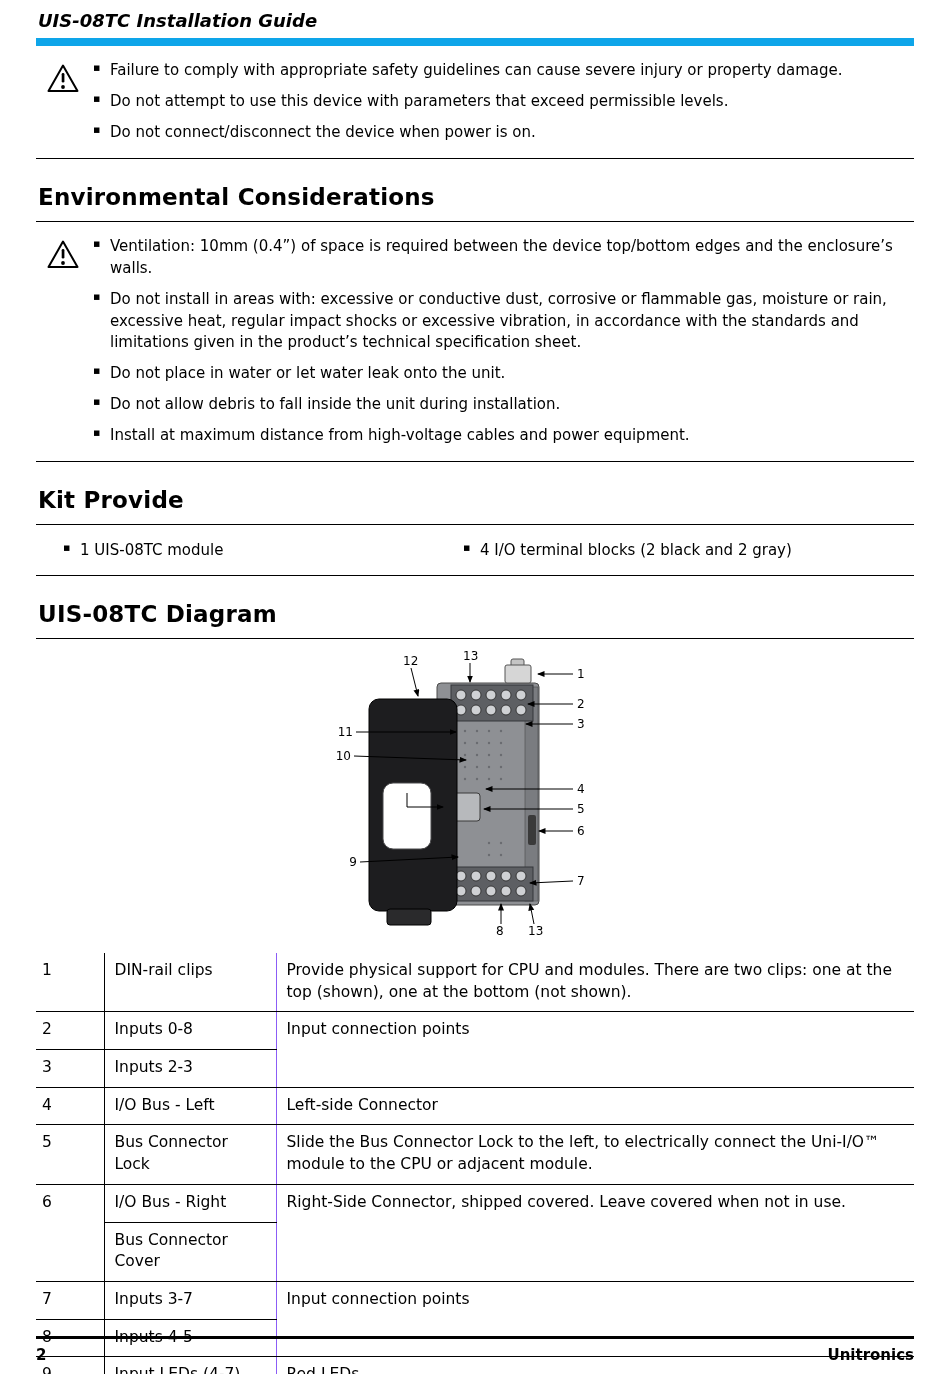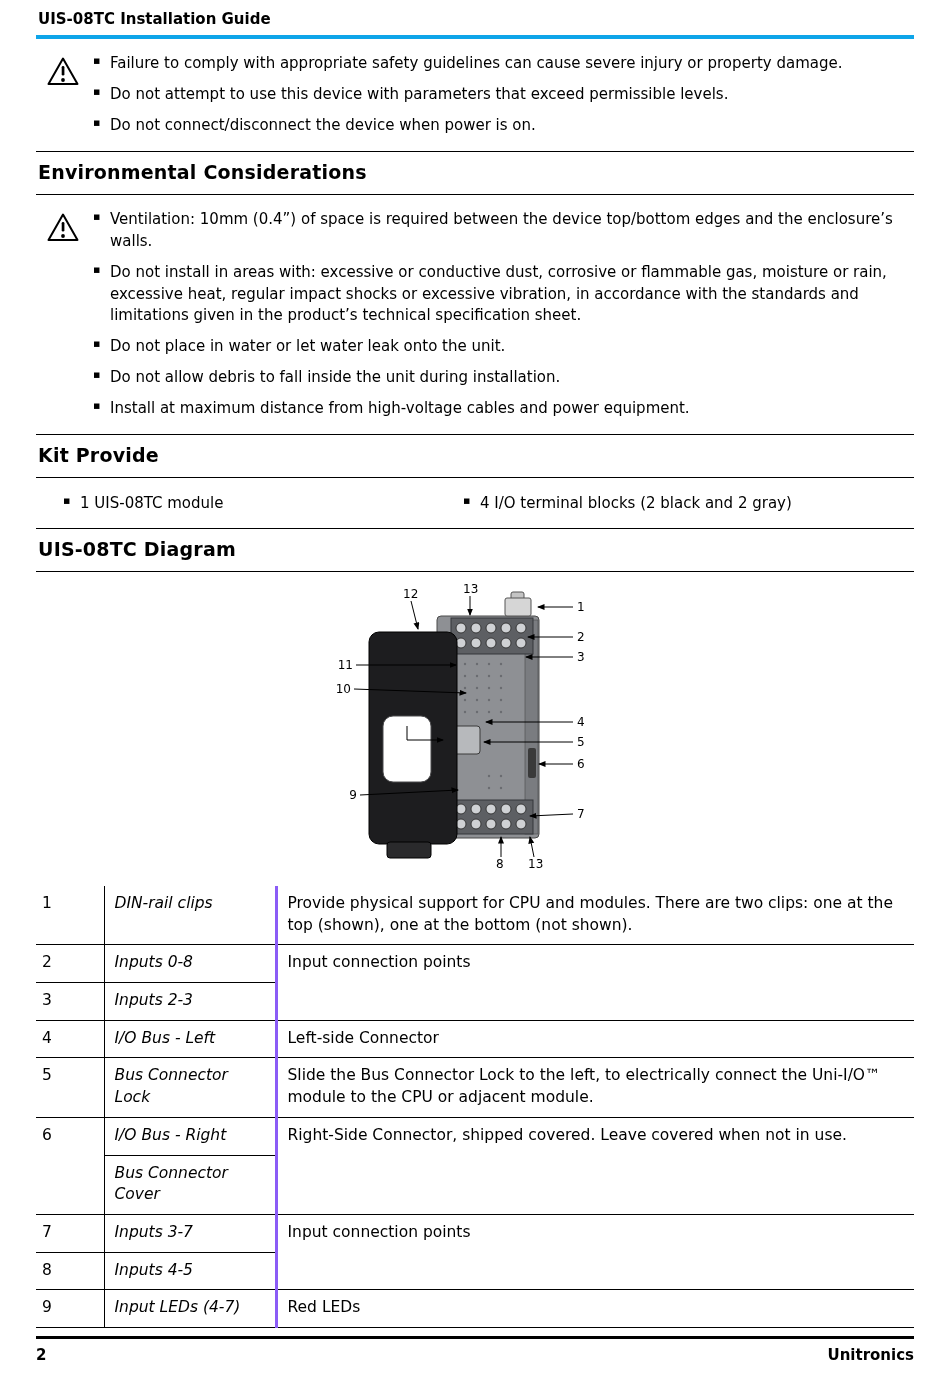--- a/index.html
+++ b/index.html
@@ -19,9 +19,10 @@
   }
   
   .doc-header {
-    font-size:15px; font-weight:bold;
+    font-size:18px; font-weight:bold;
     padding:4px 2px 7px 2px;
-    border-bottom:4px solid #0ea5e9;
+    border-bottom:8px solid #0ea5e9;
+    font-style:italic;
   }
   
   .warn-row { display:flex; align-items:flex-start; padding:12px 0 6px 0; }

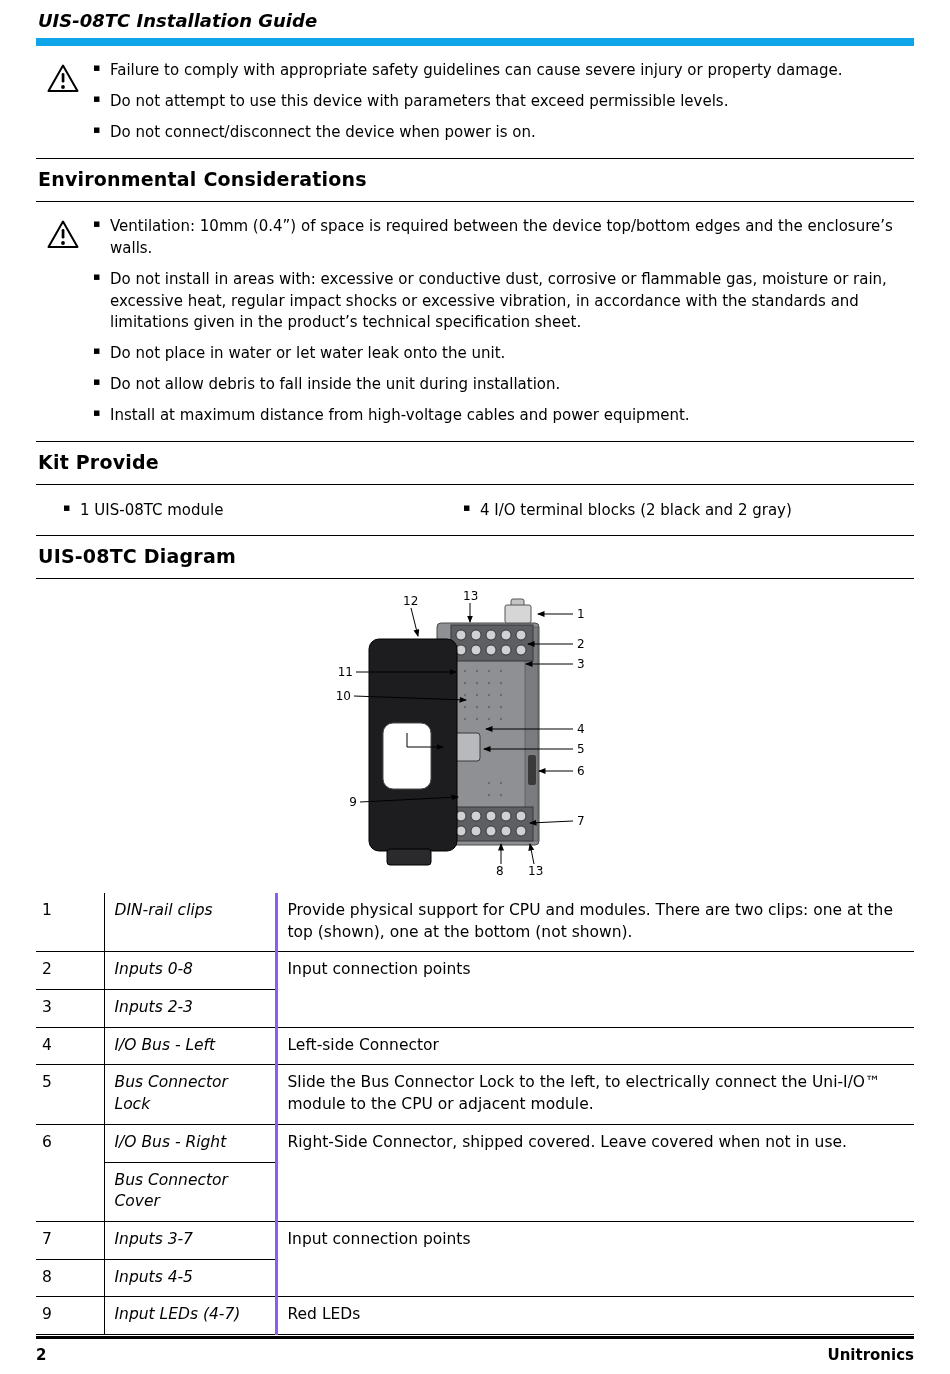--- a/index.html
+++ b/index.html
@@ -36,7 +36,7 @@
     border-bottom:1px solid #000;
     padding:9px 2px 11px 2px;
   }
-  .section-head h2 { font-size:19px; font-weight:bold; letter-spacing:.2px; }
+  .section-head h2 { font-size:23px; font-weight:bold; letter-spacing:.2px;margin-top:16px; }
   
   .kit-row { display:flex; padding:15px 0 13px 24px; }
   .kit-row .bullet-item { margin:0; }

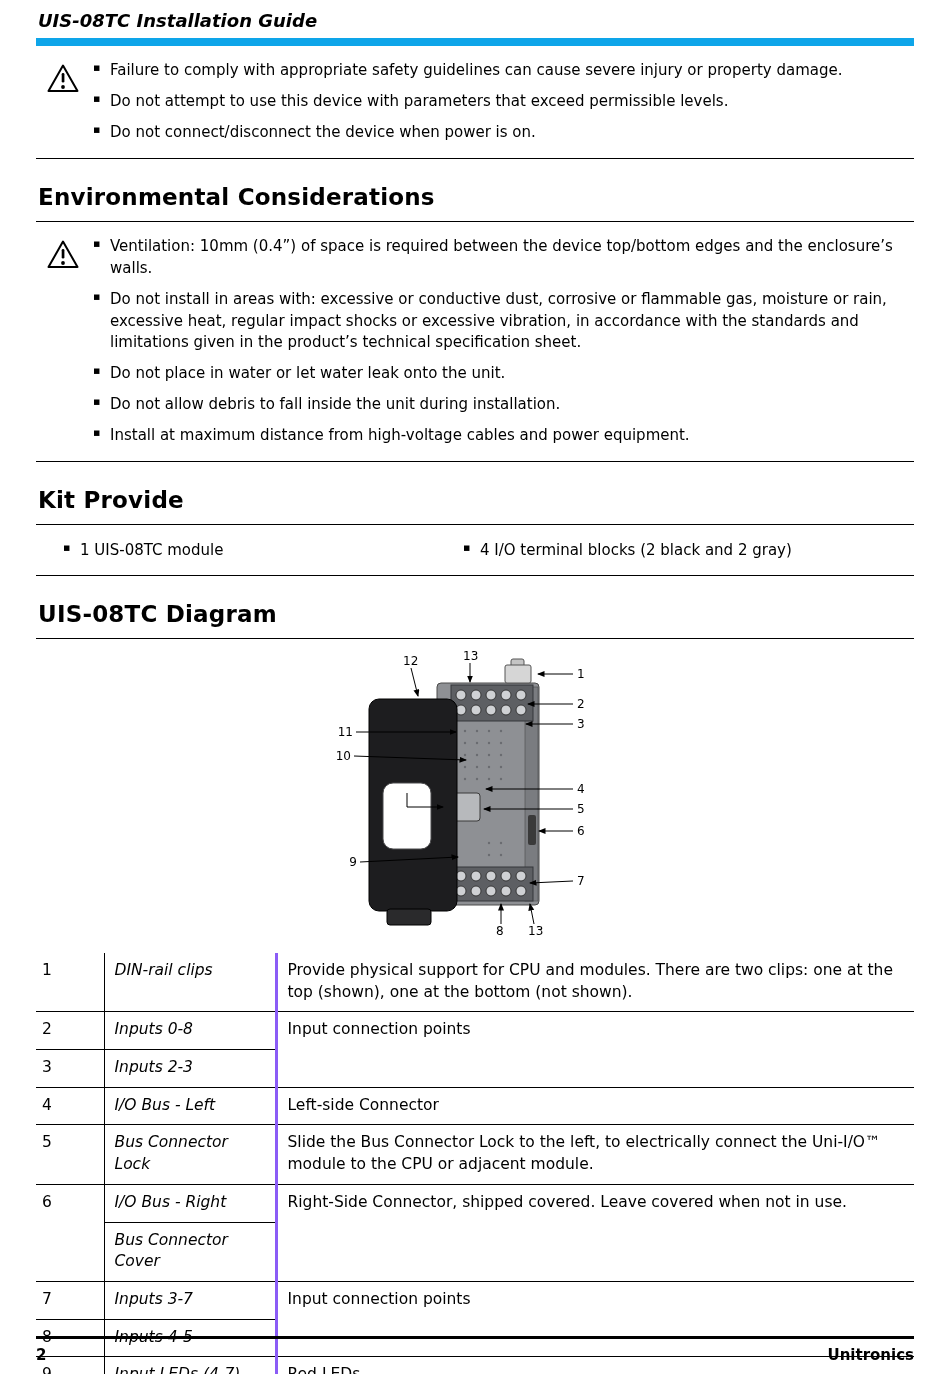--- a/index.html
+++ b/index.html
@@ -50,7 +50,7 @@
   .io-table { width:100%; border-collapse:collapse; margin-top:12px; font-size:15.5px; }
   .io-table td { border-bottom:1px solid #000; padding:7px 10px 8px 10px; vertical-align:top; line-height:1.4; }
   .io-table td.col-num  { width:68px; border-right:1px solid #000; padding-left:6px; }
-  .io-table td.col-name { width:172px; border-right:3px solid #8b5cf6;font-style:italic; }
+  .io-table td.col-name { width:172px; border-right:1px solid #8b5cf6; }
   .io-table td.col-desc { }
   
   .doc-footer {

